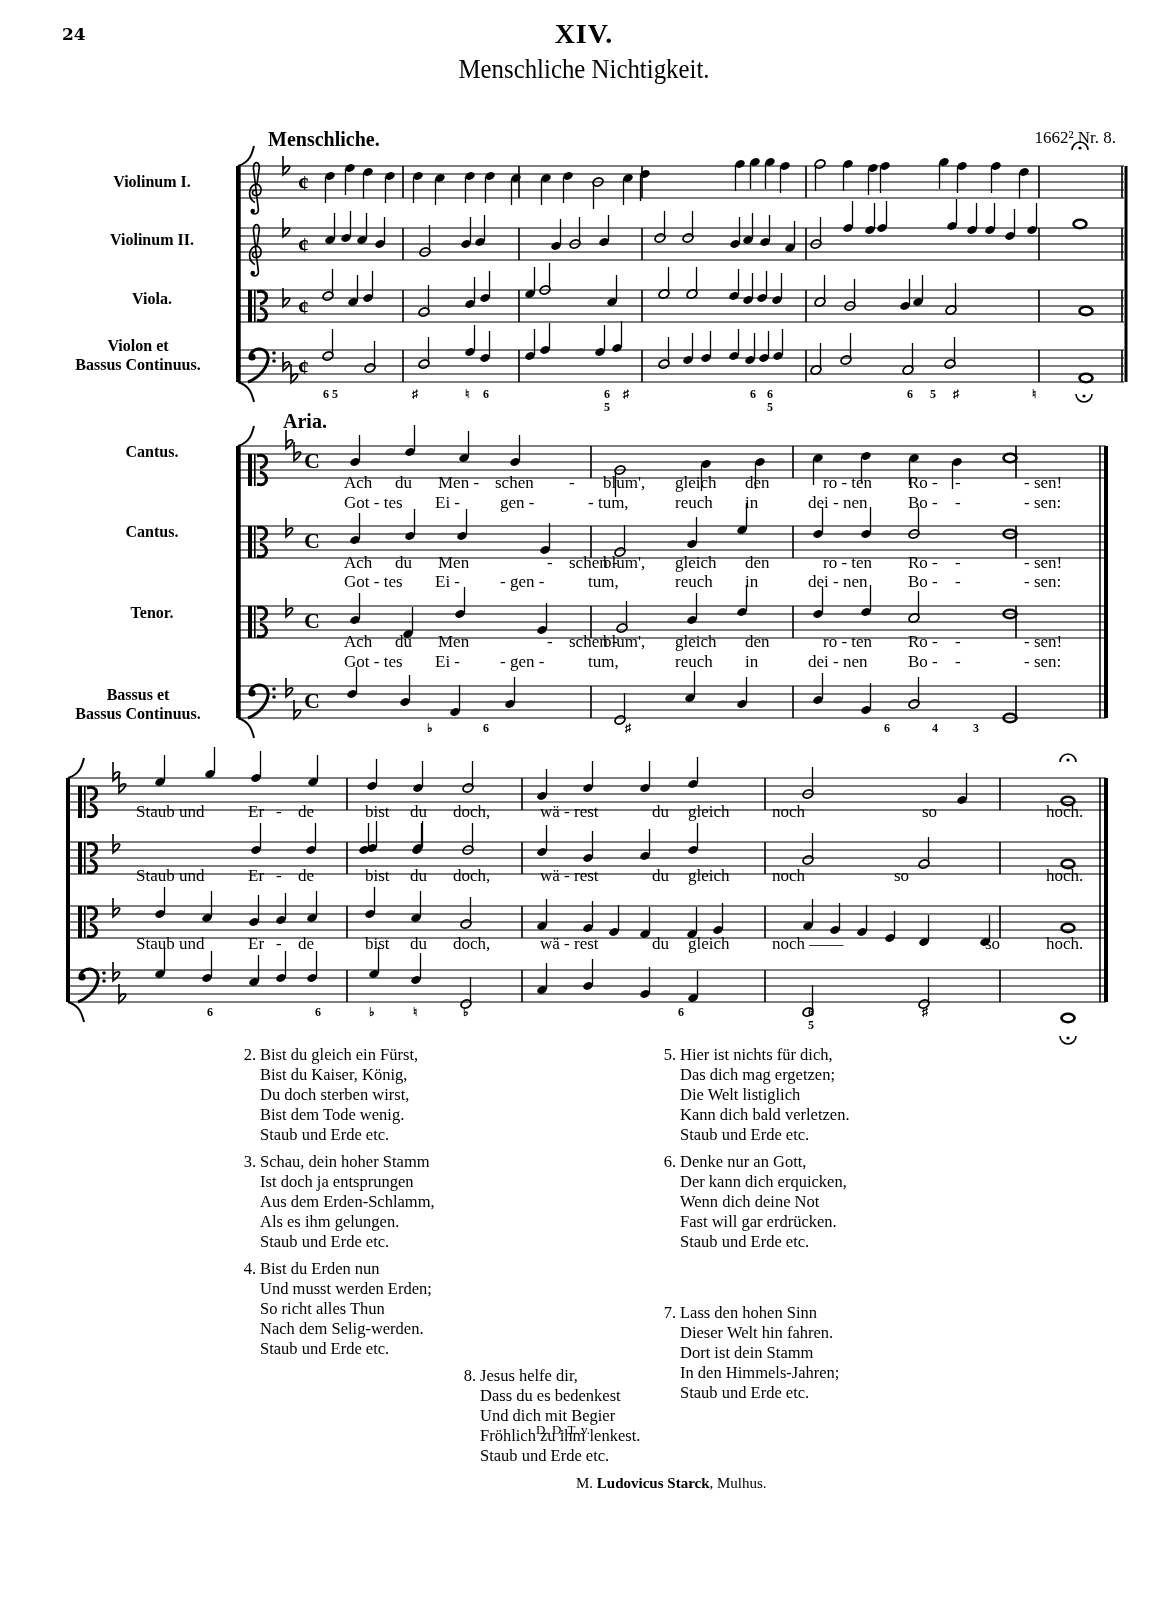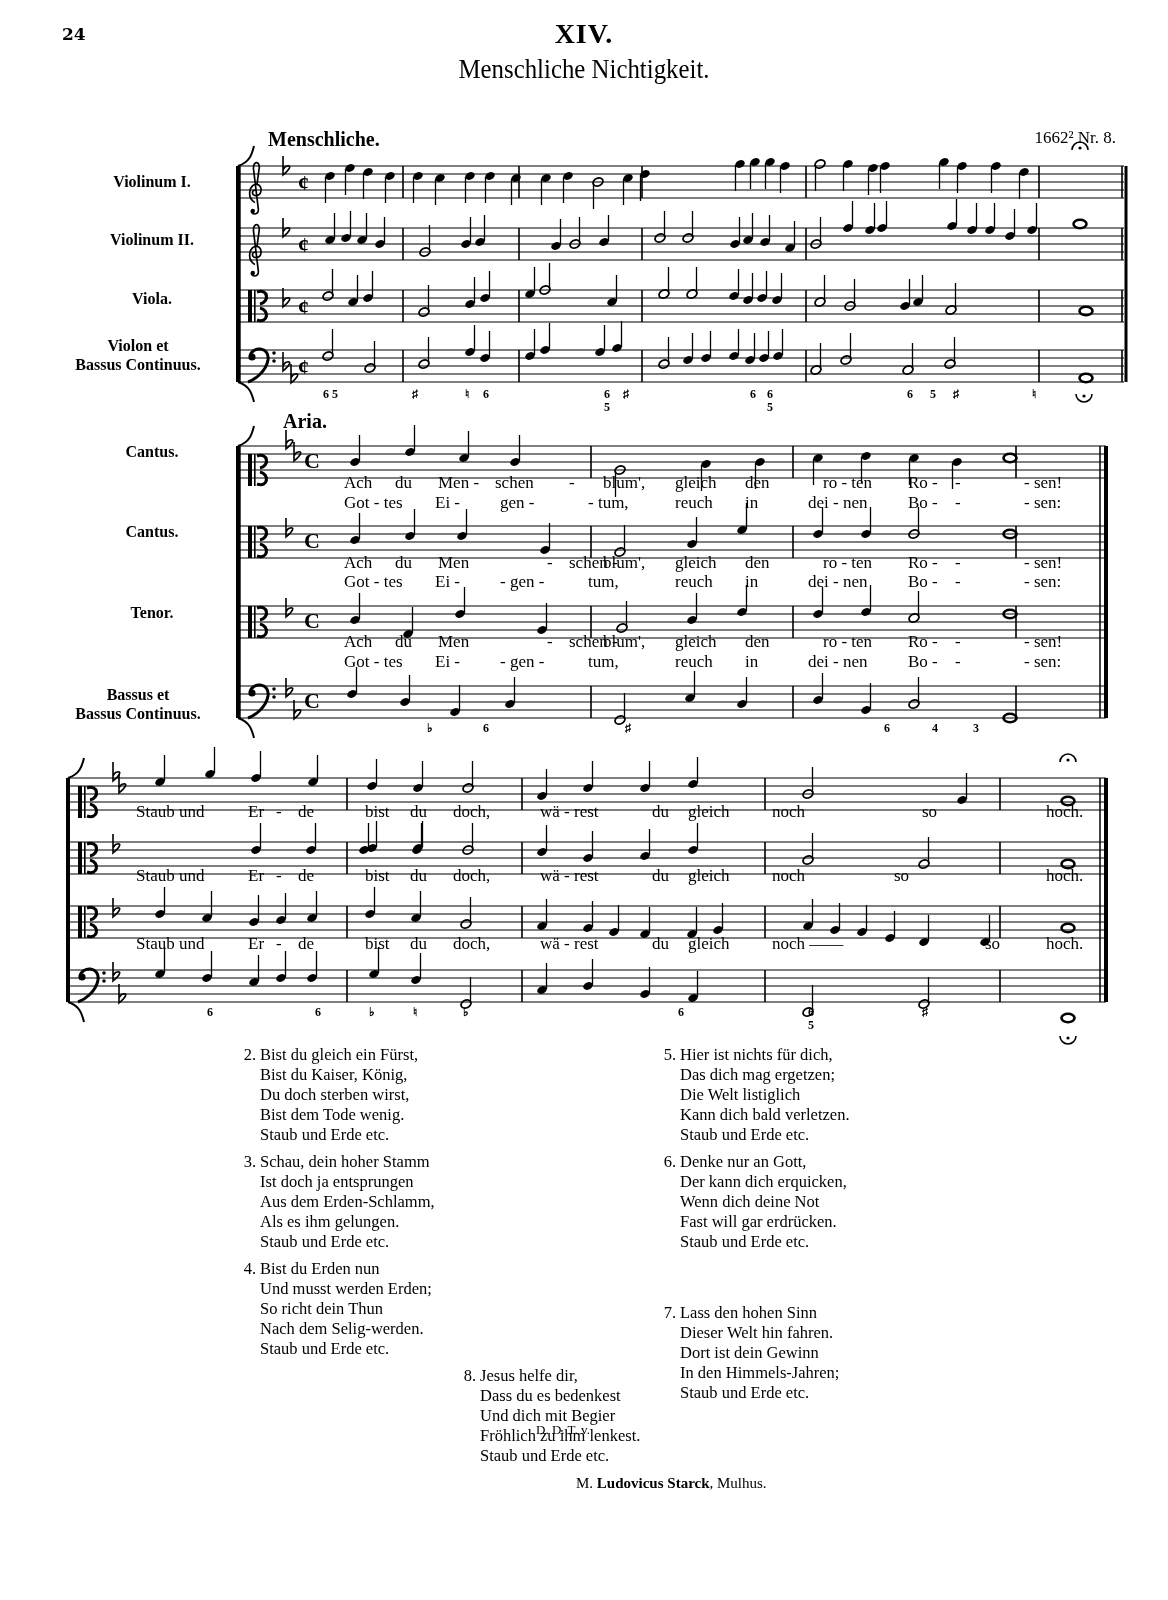--- a/index.html
+++ b/index.html
@@ -798,7 +798,7 @@
 </div>
 <div class="verse" style="left:234px;top:1259px;"><span class="num">4.</span>Bist du Erden nun
 <span class="line">Und musst werden Erden;</span>
-<span class="line">So richt dein Thun</span>
+<span class="line">So richt alles Thun</span>
 <span class="line">Nach dem Selig-werden.</span>
 <span class="line">Staub und Erde etc.</span>
 </div>

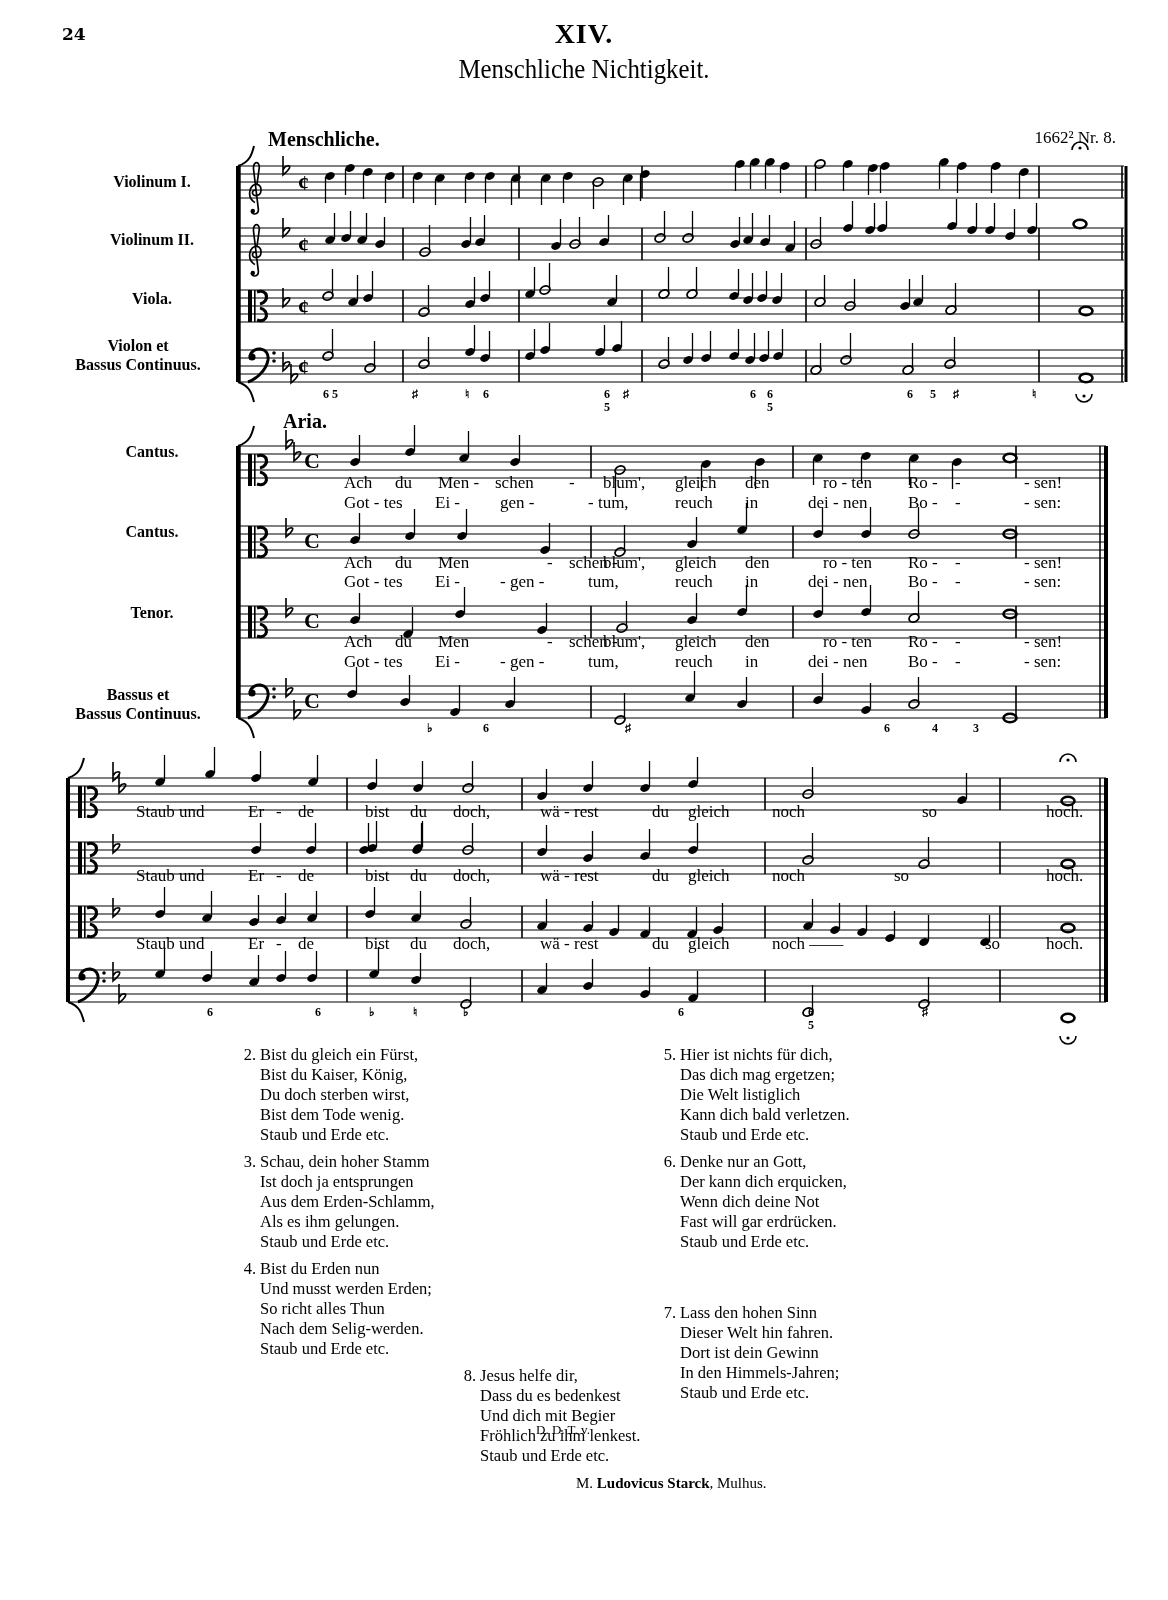--- a/index.html
+++ b/index.html
@@ -816,7 +816,7 @@
 </div>
 <div class="verse" style="left:654px;top:1259px;margin-top:44px;"><span class="num">7.</span>Lass den hohen Sinn
 <span class="line">Dieser Welt hin fahren.</span>
-<span class="line">Dort ist dein Gewinn</span>
+<span class="line">Dort ist dein Stamm</span>
 <span class="line">In den Himmels-Jahren;</span>
 <span class="line">Staub und Erde etc.</span>
 </div>

